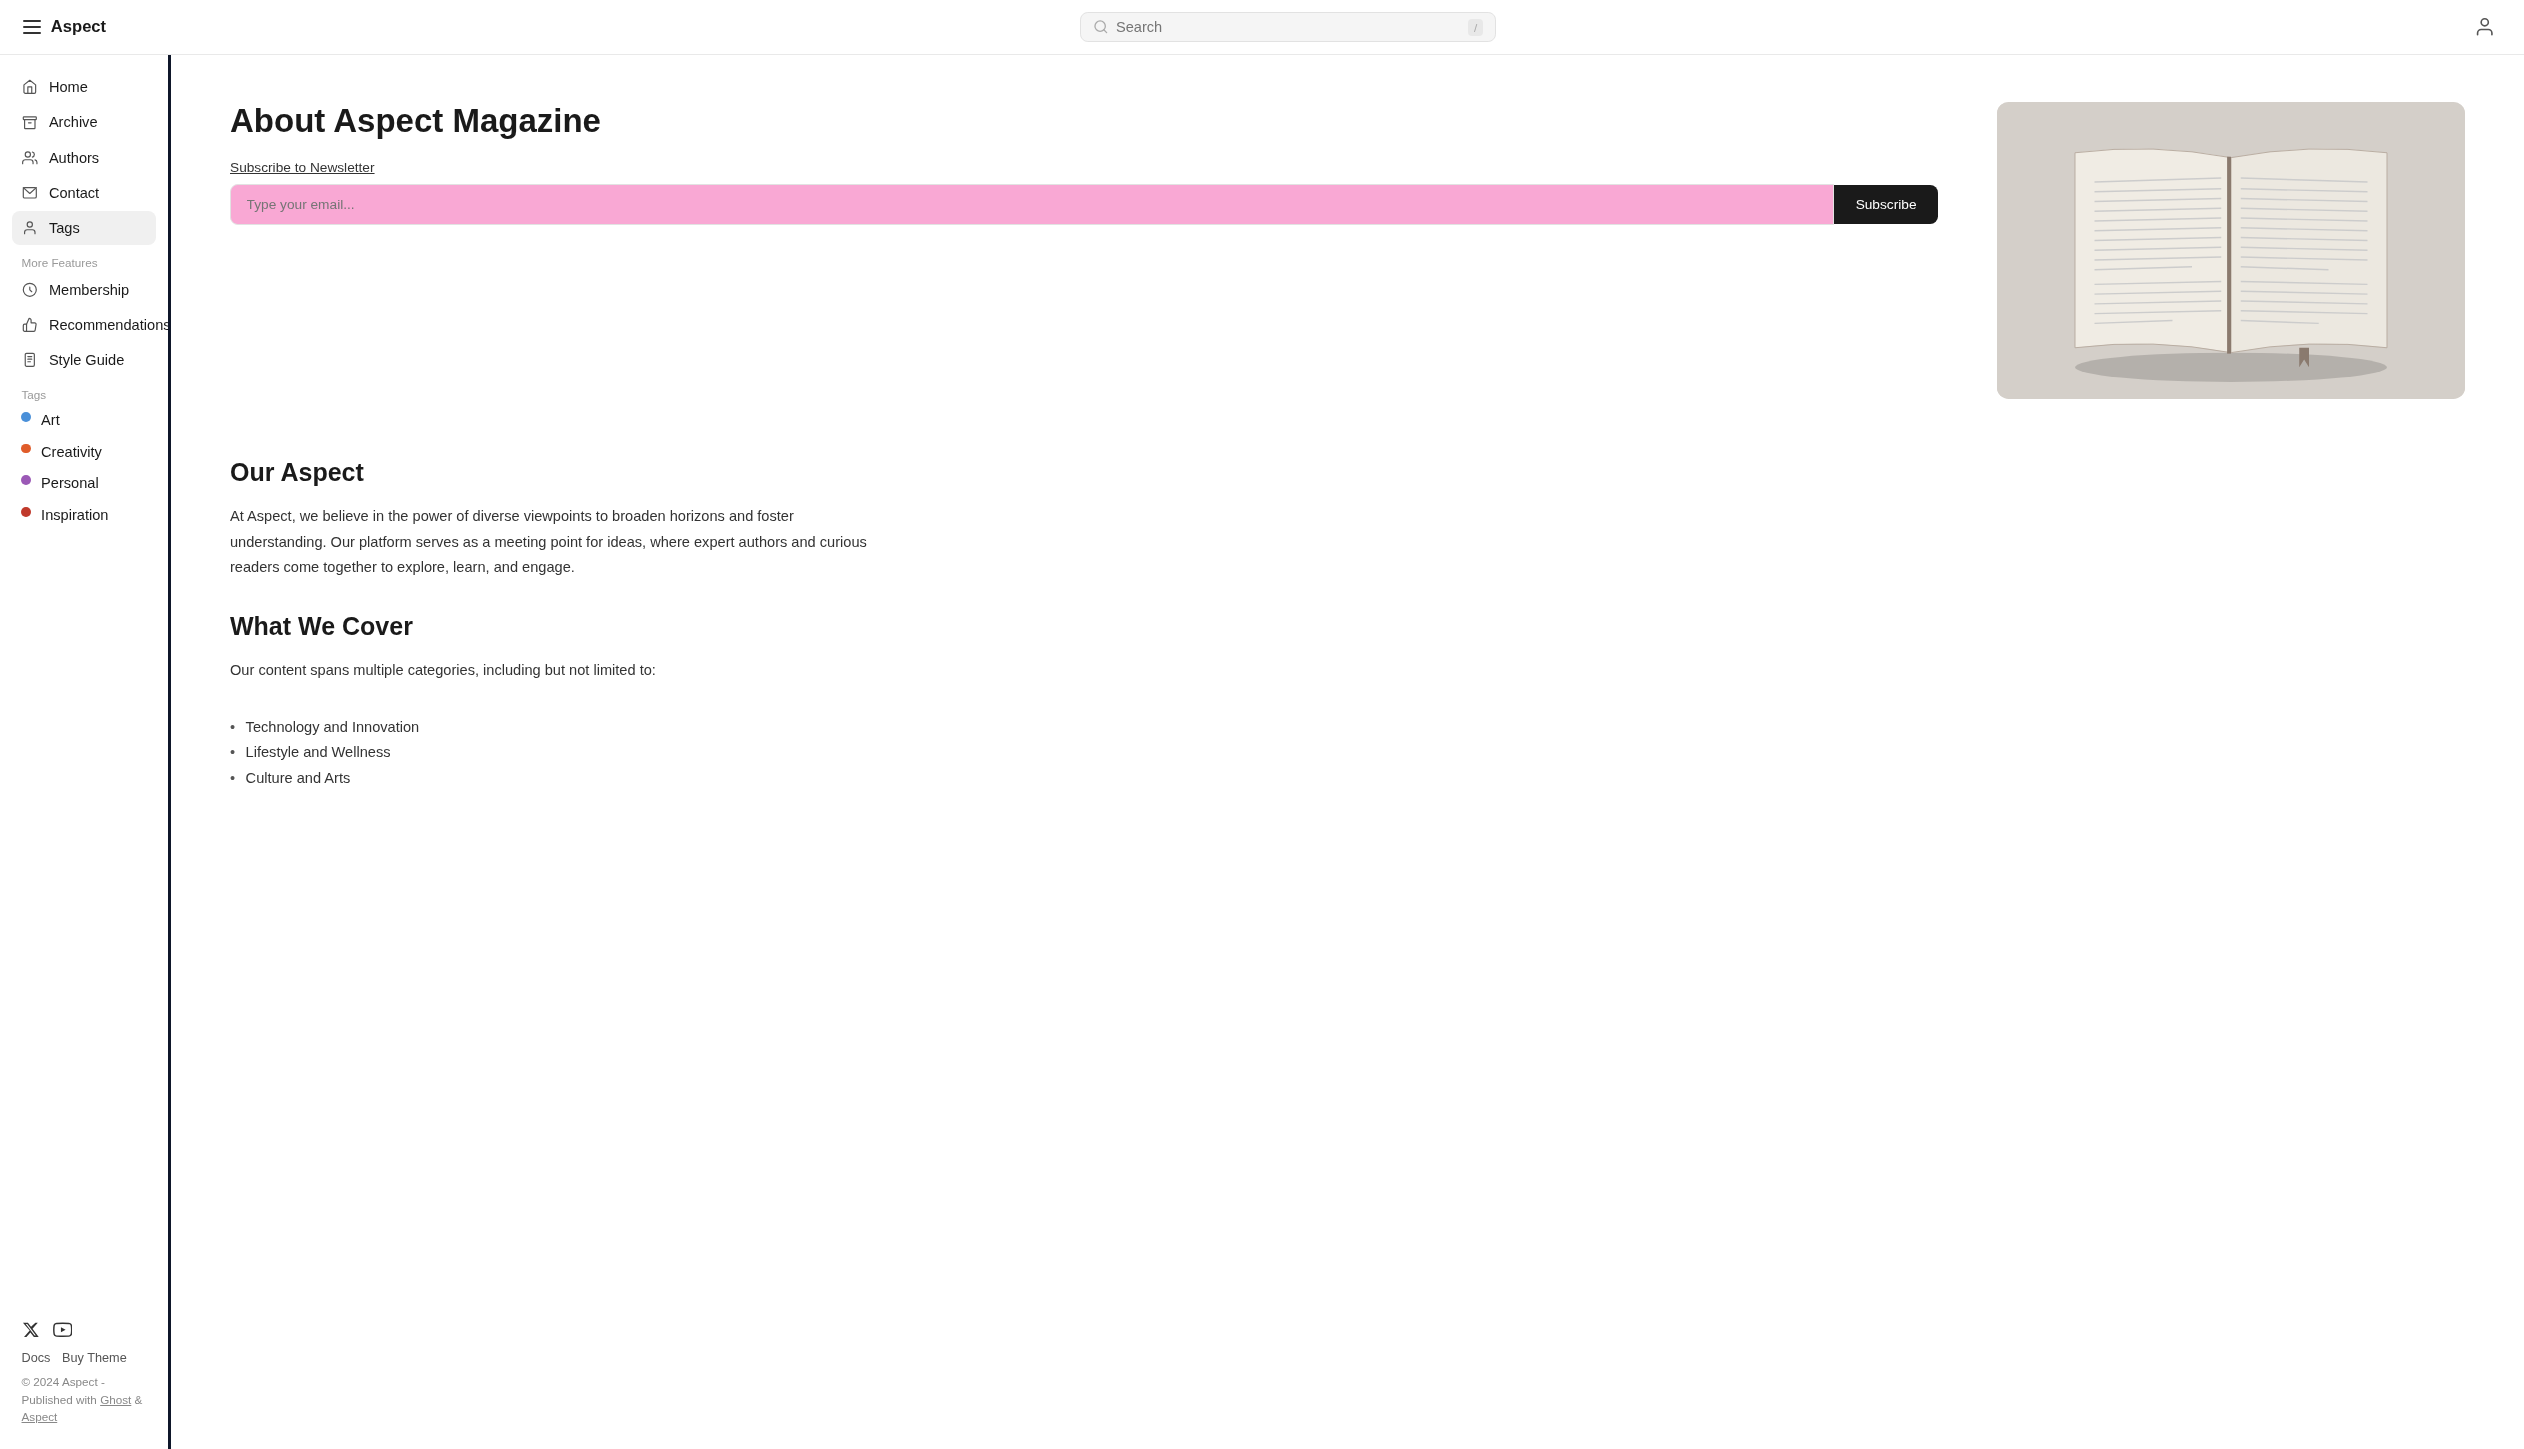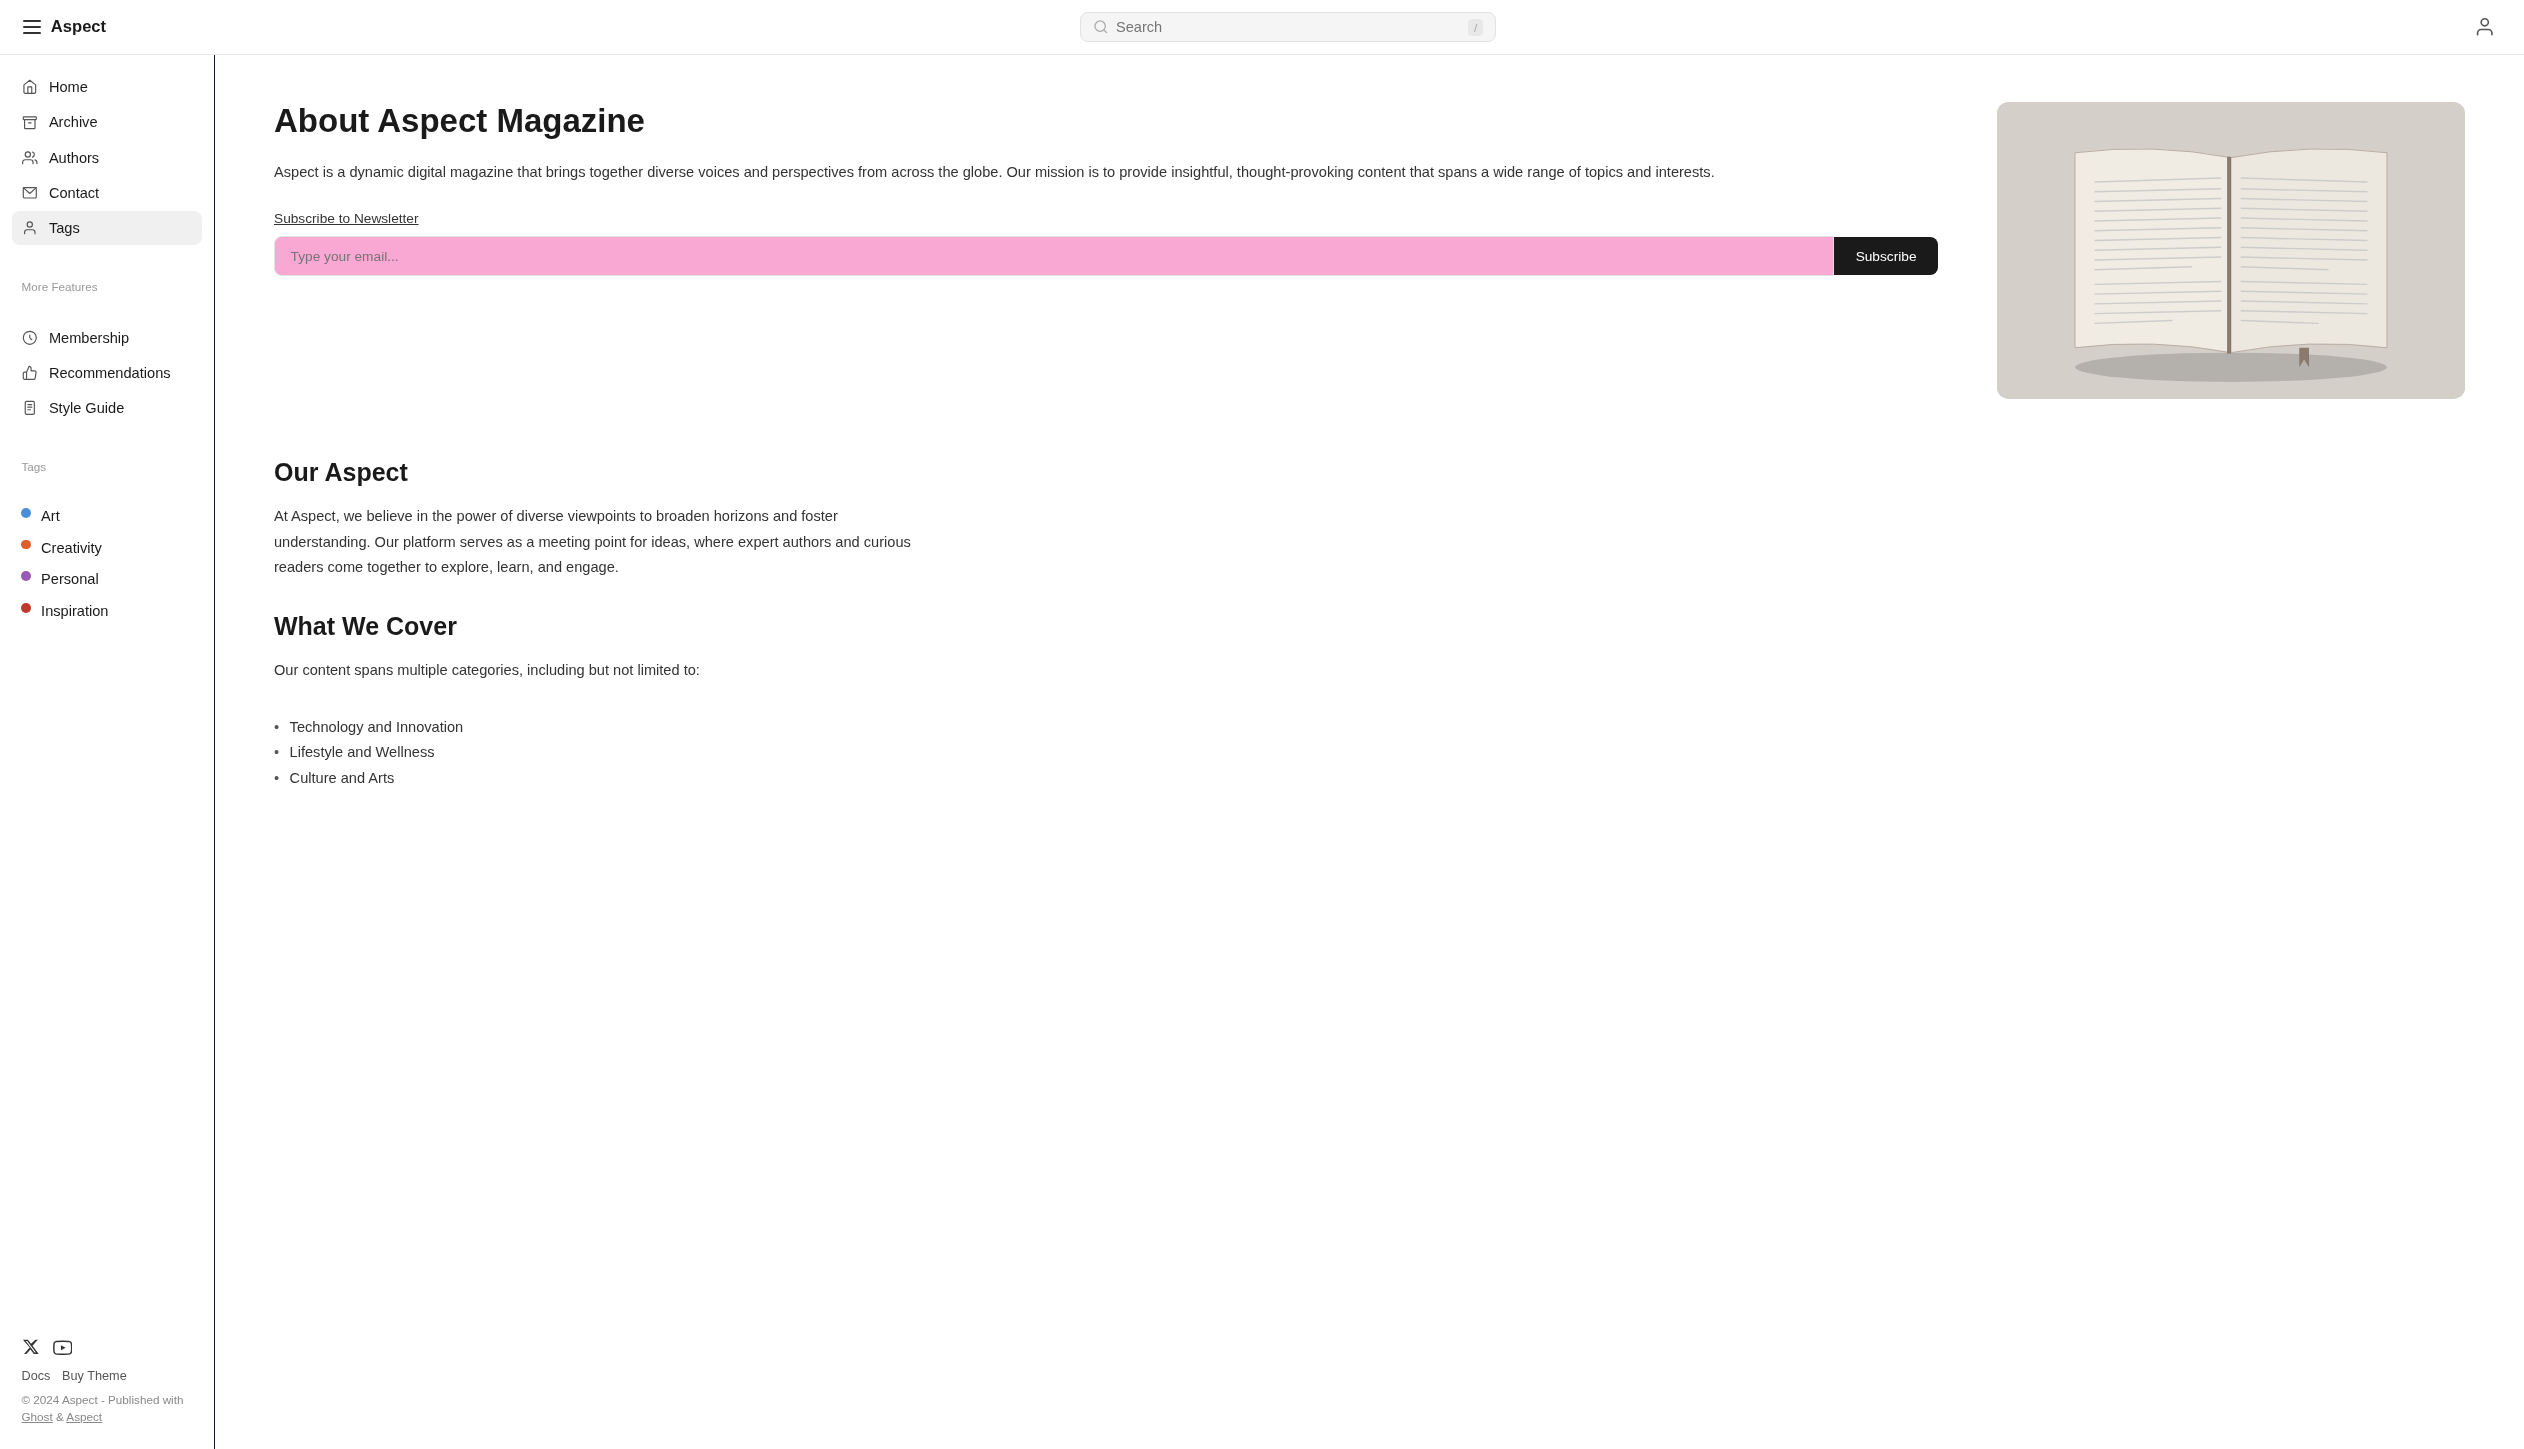--- a/index.html
+++ b/index.html
@@ -97,14 +97,13 @@
 
     
     .sidebar {
-      width: 215px;
+      width: 171px;
       flex-shrink: 0;
-      border-right: 1px solid #0f172a;
+      border-right: 3px solid #0f172a;
       display: flex;
       flex-direction: column;
       padding: 15.6px 0;
       overflow-y: auto;
-      gap: 24px;
     }
 
     .sidebar-nav {

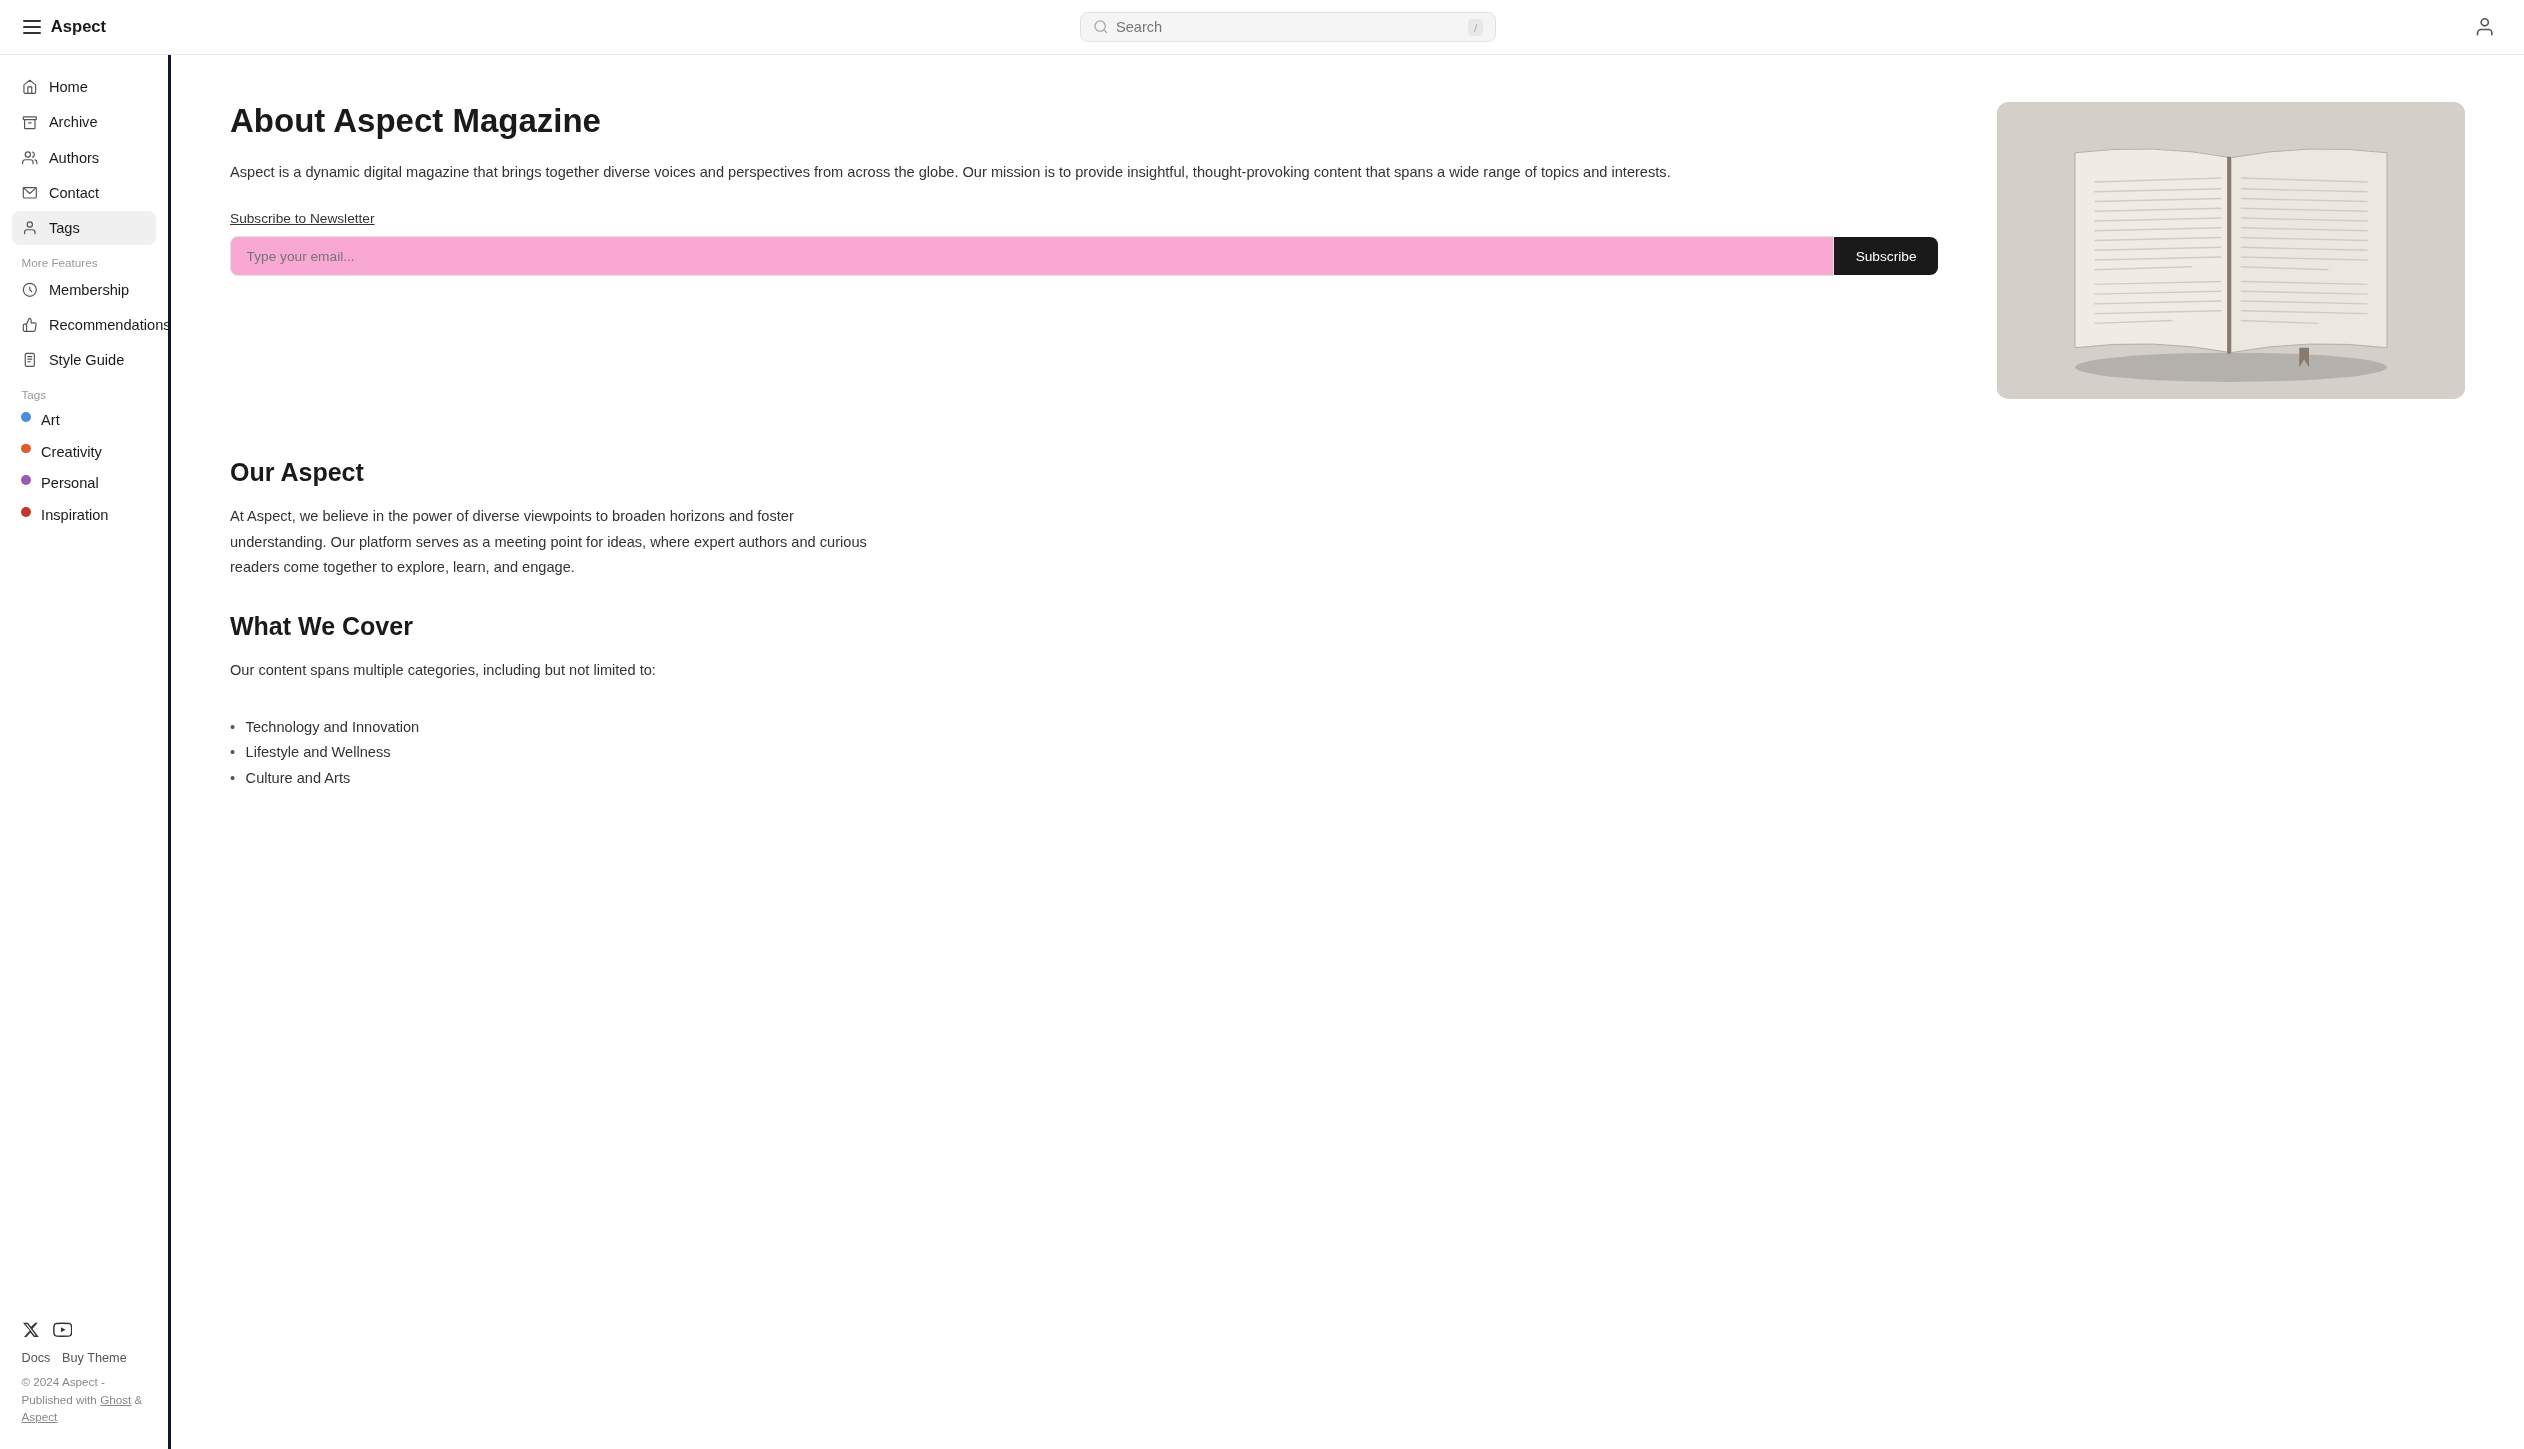--- a/index.html
+++ b/index.html
@@ -524,7 +524,6 @@
     <div class="about-grid">
       <div class="about-text">
         <h1>About Aspect Magazine</h1>
-        <p>Aspect is a dynamic digital magazine that brings together diverse voices and perspectives from across the globe. Our mission is to provide insightful, thought-provoking content that spans a wide range of topics and interests.</p>
 
         <div class="newsletter-section">
           <label>Subscribe to Newsletter</label>

